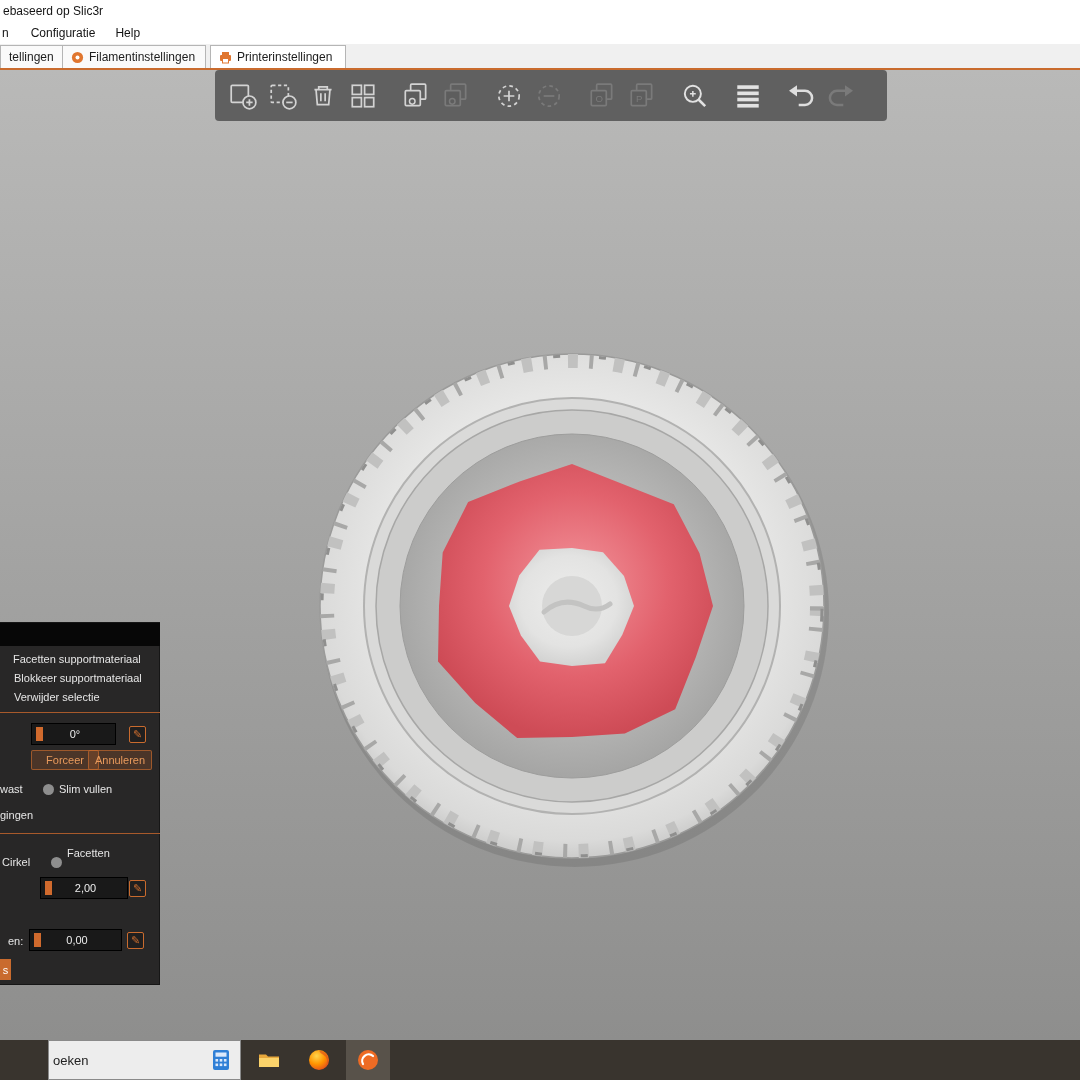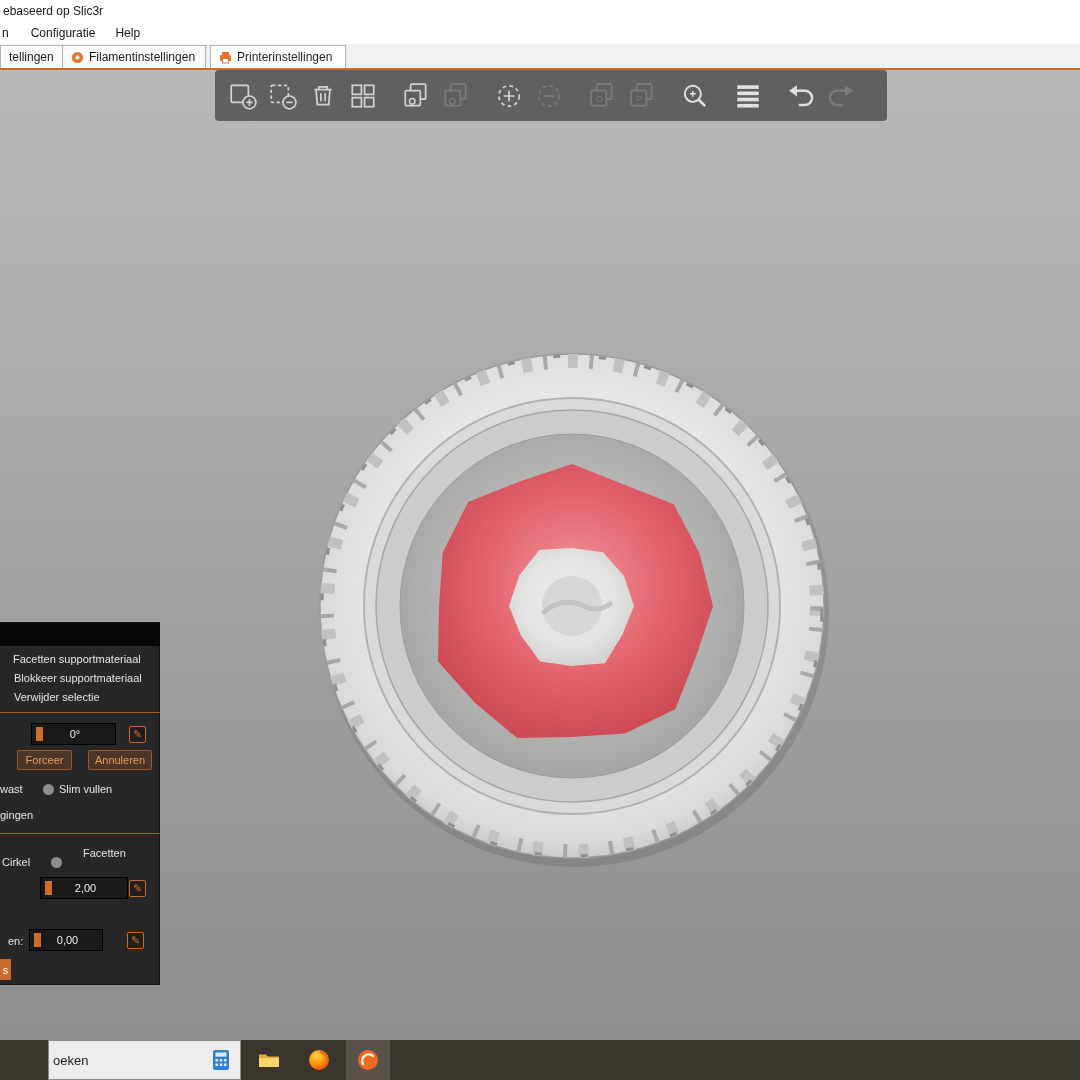--- a/index.html
+++ b/index.html
@@ -260,7 +260,7 @@
   </div>
   <div class="pencil" style="left:129px; top:103px;">✎</div>
 
-  <div class="pbtn" style="left:17px; top:127px; width:55px;">Forceer</div>
+  <div class="pbtn" style="left:31px; top:127px; width:68px;">Forceer</div>
   <div class="pbtn" style="left:88px; top:127px; width:64px;">Annuleren</div>
 
   <div class="prow" style="left:0px; top:160px;">wast</div>

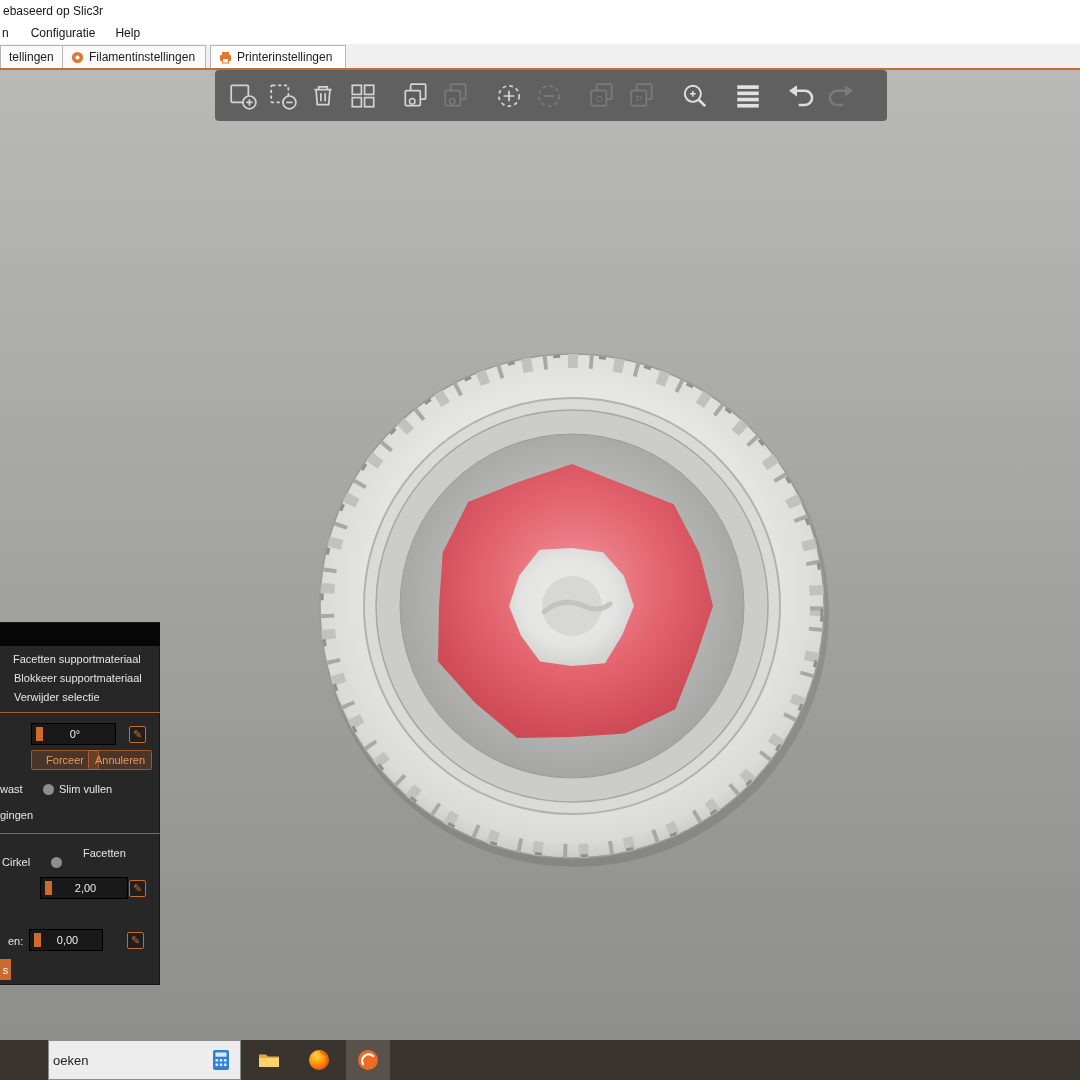--- a/index.html
+++ b/index.html
@@ -273,7 +273,7 @@
 
   <div class="prow" style="left:2px; top:233px;">Cirkel</div>
   <div class="radio" style="left:51px; top:234px;"></div>
-  <div class="prow" style="left:67px; top:224px;margin-left:16px;">Facetten</div>
+  <div class="prow" style="left:67px; top:224px;">Facetten</div>
 
   <div class="slider" style="left:31px; top:254px; width:88px;margin-left:9px;">
     <div class="handle"></div>

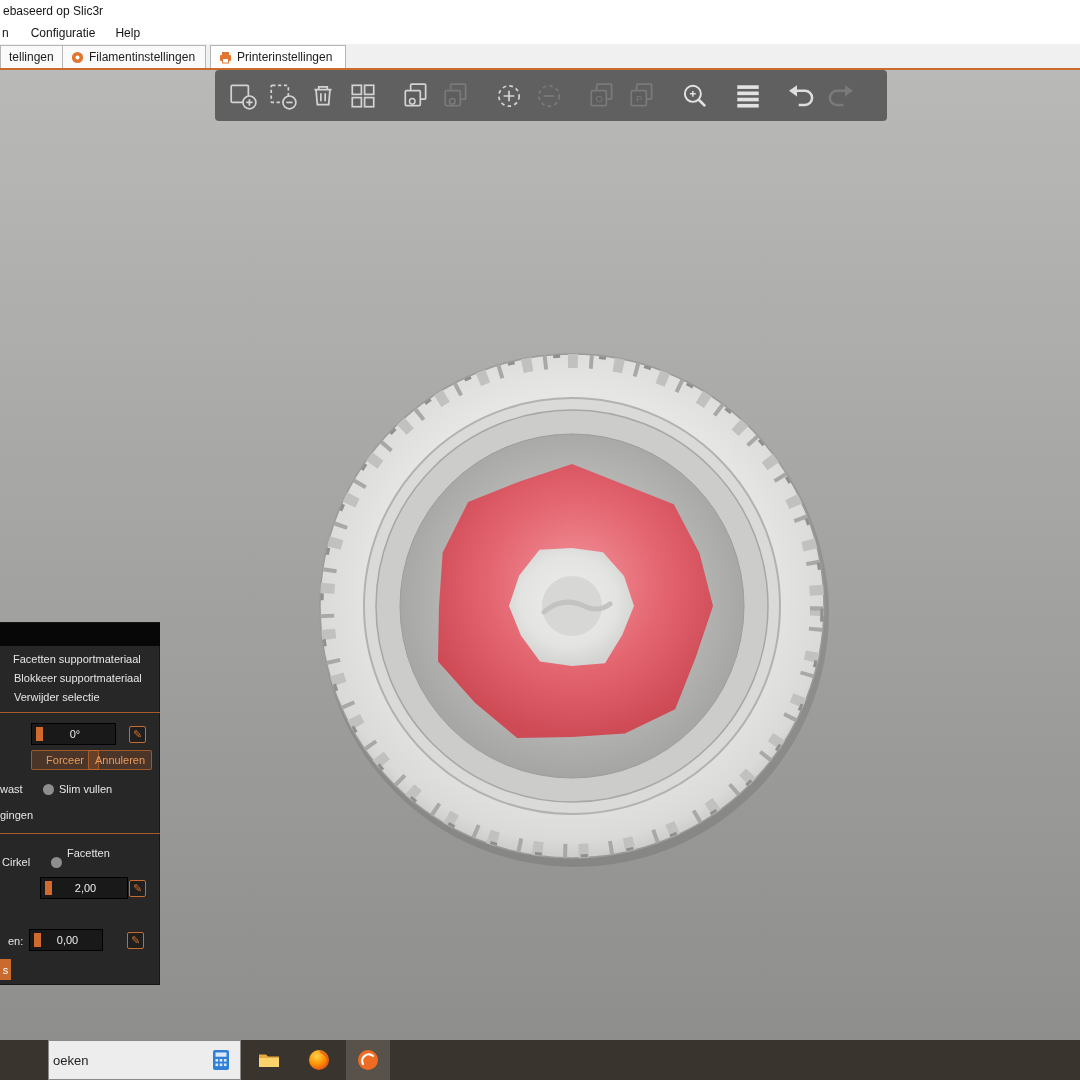--- a/index.html
+++ b/index.html
@@ -282,7 +282,7 @@
   <div class="pencil" style="left:129px; top:257px;">✎</div>
 
   <div class="prow" style="left:8px; top:312px;">en:</div>
-  <div class="slider" style="left:29px; top:306px; width:74px;">
+  <div class="slider" style="left:29px; top:306px; width:93px;">
     <div class="handle"></div>
     <div class="val">0,00</div>
   </div>

